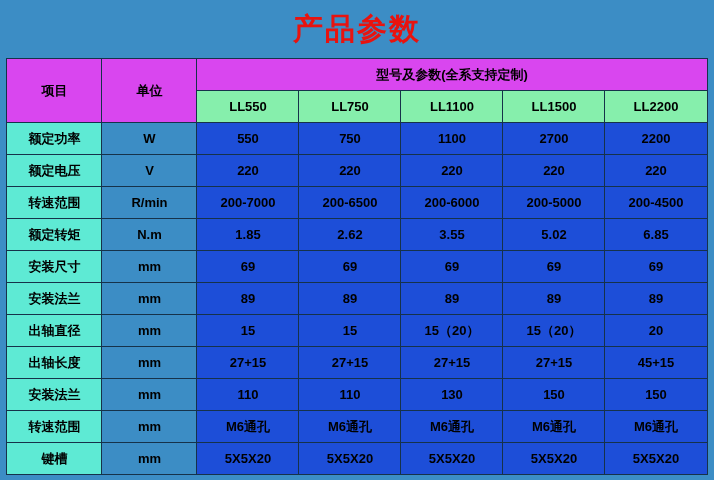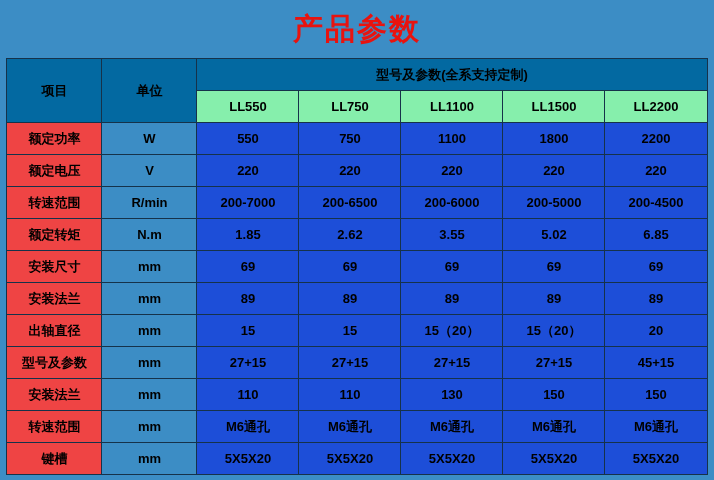--- a/index.html
+++ b/index.html
@@ -54,7 +54,7 @@
     font-family: "Liberation Sans", sans-serif;
   }
   .hdr {
-    background: #0369a1;
+    background: #d946ef;
     font-size: 15px;
   }
   .hdr-sub {

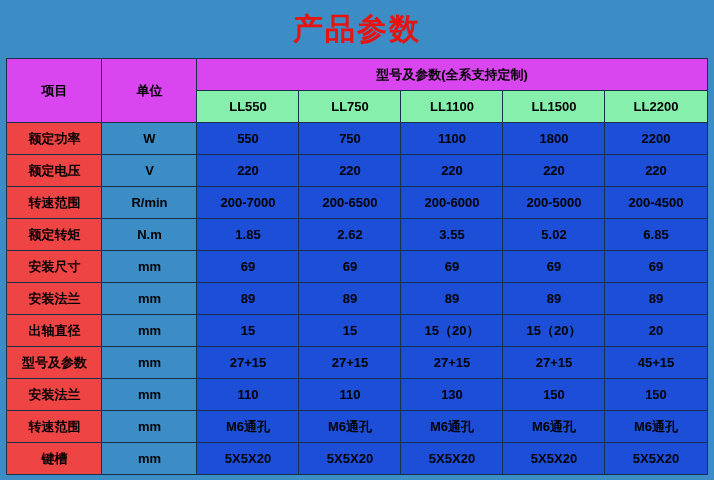--- a/index.html
+++ b/index.html
@@ -62,7 +62,7 @@
     font-size: 14px;
   }
   .rowlabel {
-    background: #ef4444;
+    background: #5eead4;
     font-size: 14px;
   }
   .unit {

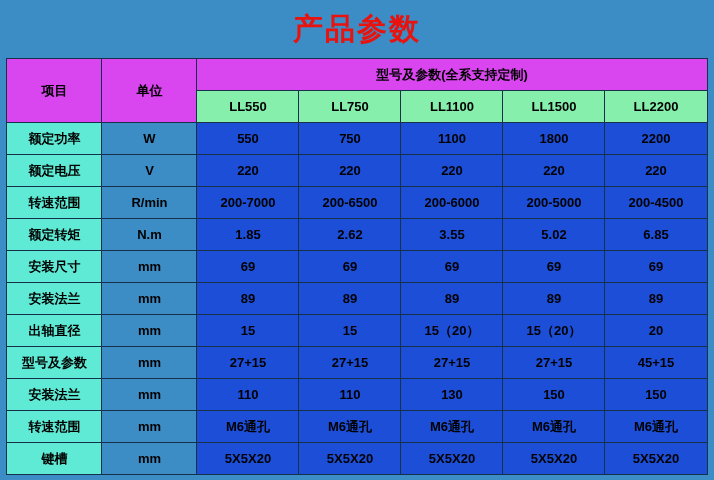--- a/index.html
+++ b/index.html
@@ -117,7 +117,7 @@
         <td class="val">550</td>
         <td class="val">750</td>
         <td class="val">1100</td>
-        <td class="val">1800</td>
+        <td class="val">2700</td>
         <td class="val">2200</td>
       </tr>
       <tr>

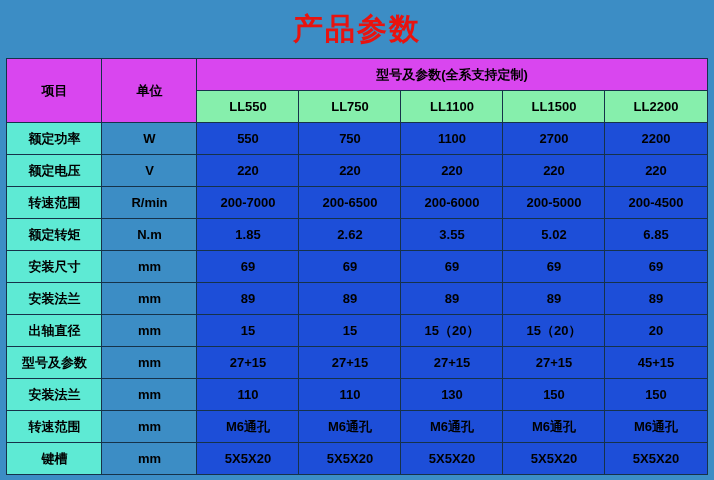--- a/index.html
+++ b/index.html
@@ -175,7 +175,7 @@
         <td class="val">20</td>
       </tr>
       <tr>
-        <td class="rowlabel">型号及参数</td>
+        <td class="rowlabel">出轴长度</td>
         <td class="unit">mm</td>
         <td class="val">27+15</td>
         <td class="val">27+15</td>

